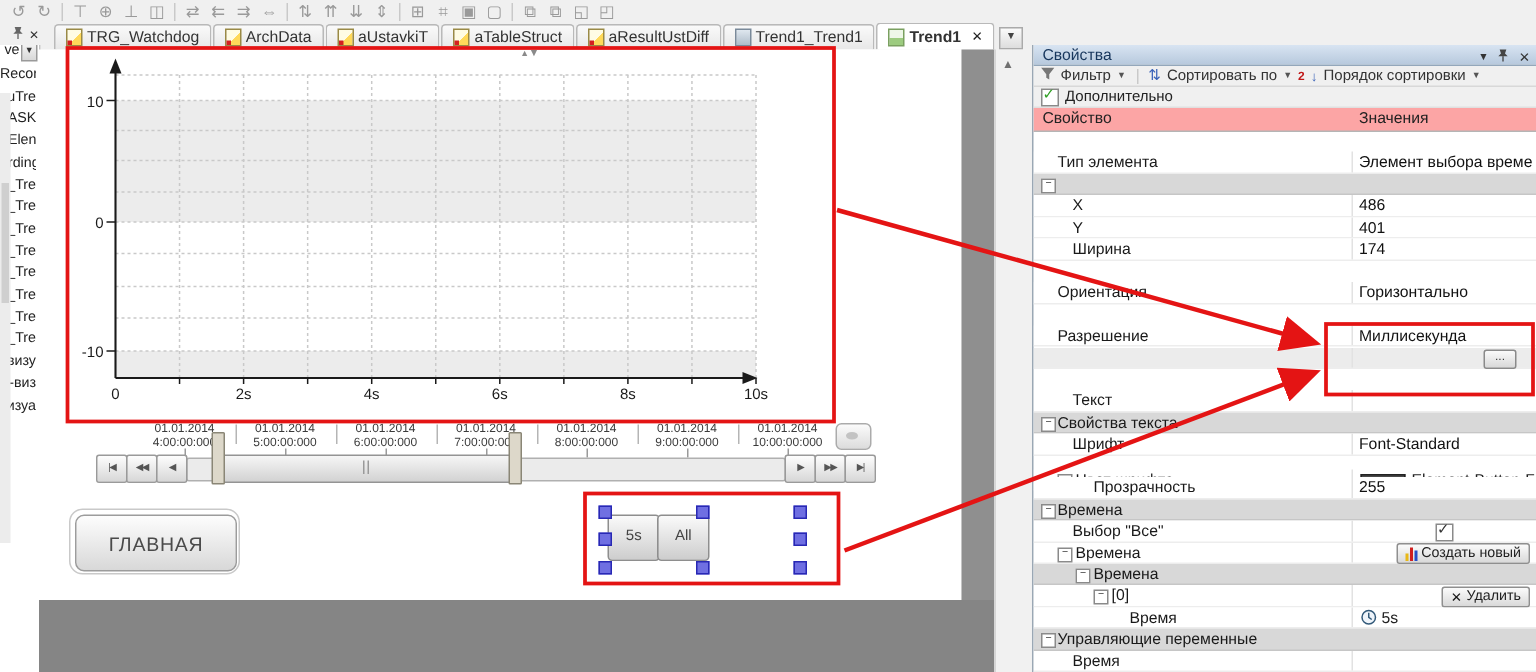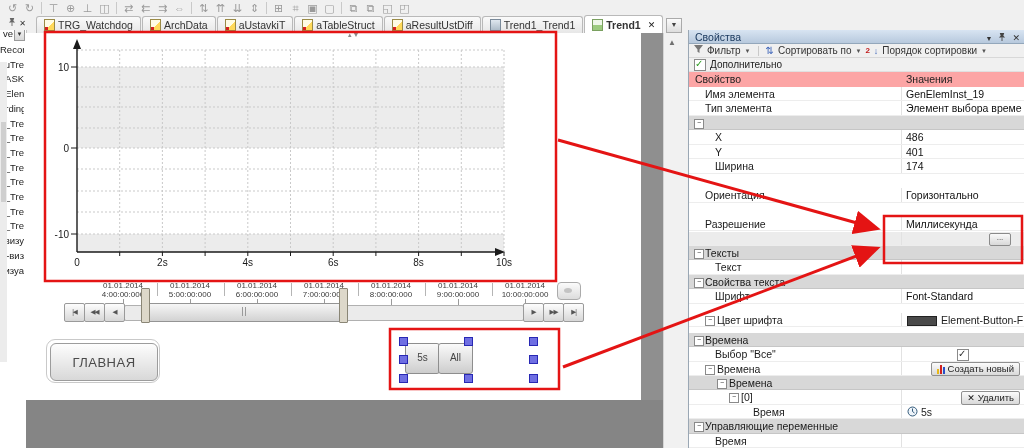--- a/index.html
+++ b/index.html
@@ -412,11 +412,6 @@
       <span class="c2">Значения</span>
     </div>
     <div id="propsRows" class="abs">
-        <div class="prow" style="top: 0px;">
-          <div class="pdiv"></div>
-          <div class="plabel" style="left: 16px;">Имя элемента</div>
-          <div class="pval">GenElemInst_19</div>
-        </div>
         <div class="prow" style="top: 14.45px;">
           <div class="pdiv"></div>
           <div class="plabel" style="left: 16px;">Тип элемента</div>

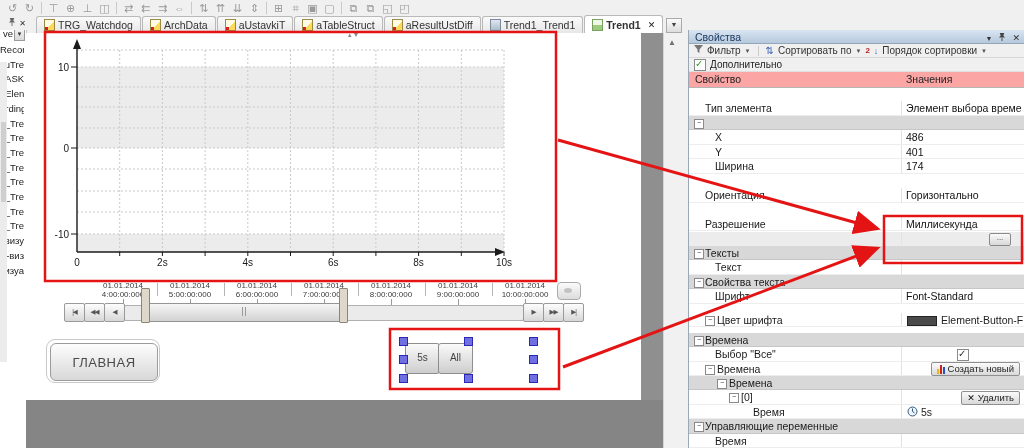--- a/index.html
+++ b/index.html
@@ -450,10 +450,6 @@
           <div class="pdiv"></div>
           <div class="dots">...</div>
         </div>
-        <div class="prow group" style="top: 158.95px;">
-          <div class="pexp" style="left: 5px;">−</div>
-          <div class="plabel" style="left: 16px;">Тексты</div>
-        </div>
         <div class="prow" style="top: 173.4px;">
           <div class="pdiv"></div>
           <div class="plabel" style="left: 26px;">Текст</div>

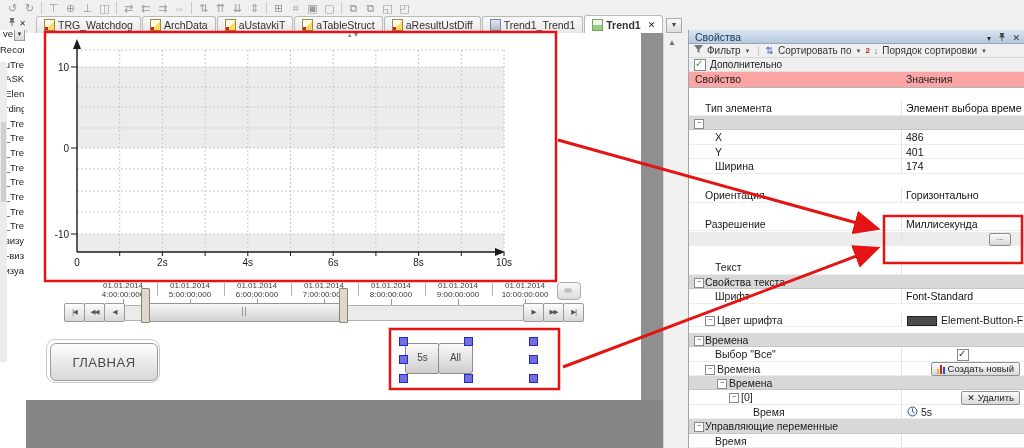--- a/index.html
+++ b/index.html
@@ -470,6 +470,11 @@
           <div class="swatch" style="background: rgb(74, 74, 74);"></div>
           <div class="swtext">Element-Button-FontCo...</div>
         </div>
+        <div class="prow" style="top: 231.2px;">
+          <div class="pdiv"></div>
+          <div class="plabel" style="left: 40px;">Прозрачность</div>
+          <div class="pval">255</div>
+        </div>
         <div class="prow group" style="top: 245.65px;">
           <div class="pexp" style="left: 5px;">−</div>
           <div class="plabel" style="left: 16px;">Времена</div>

